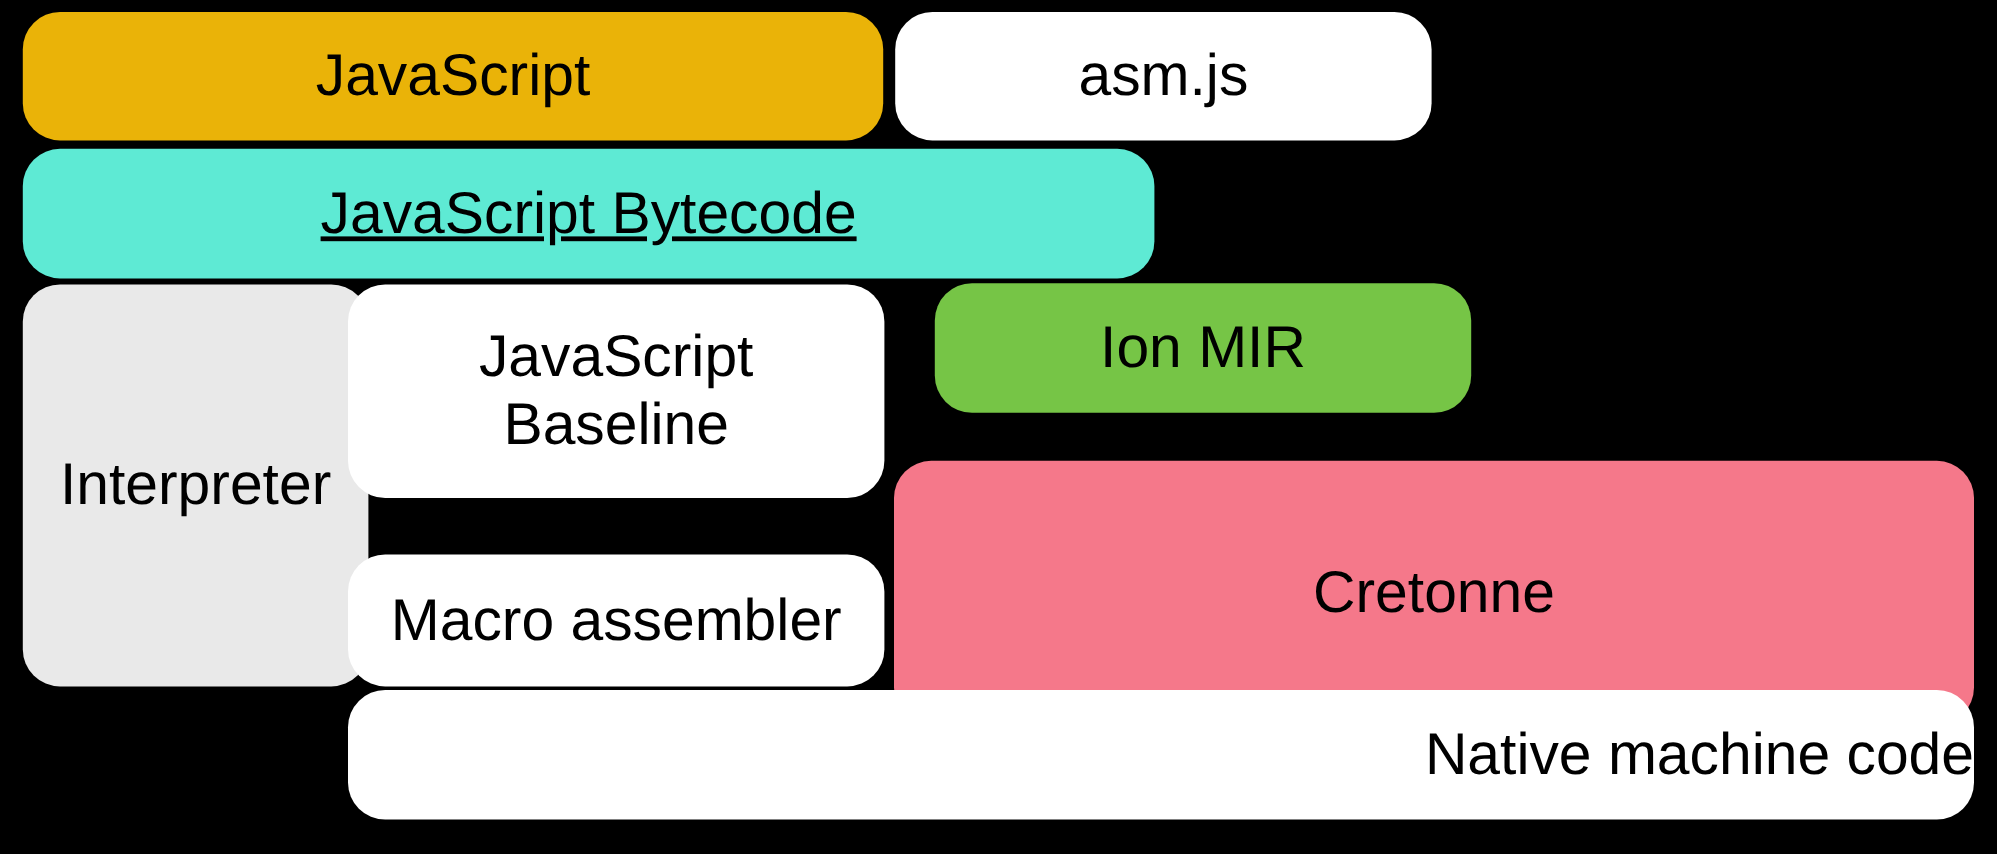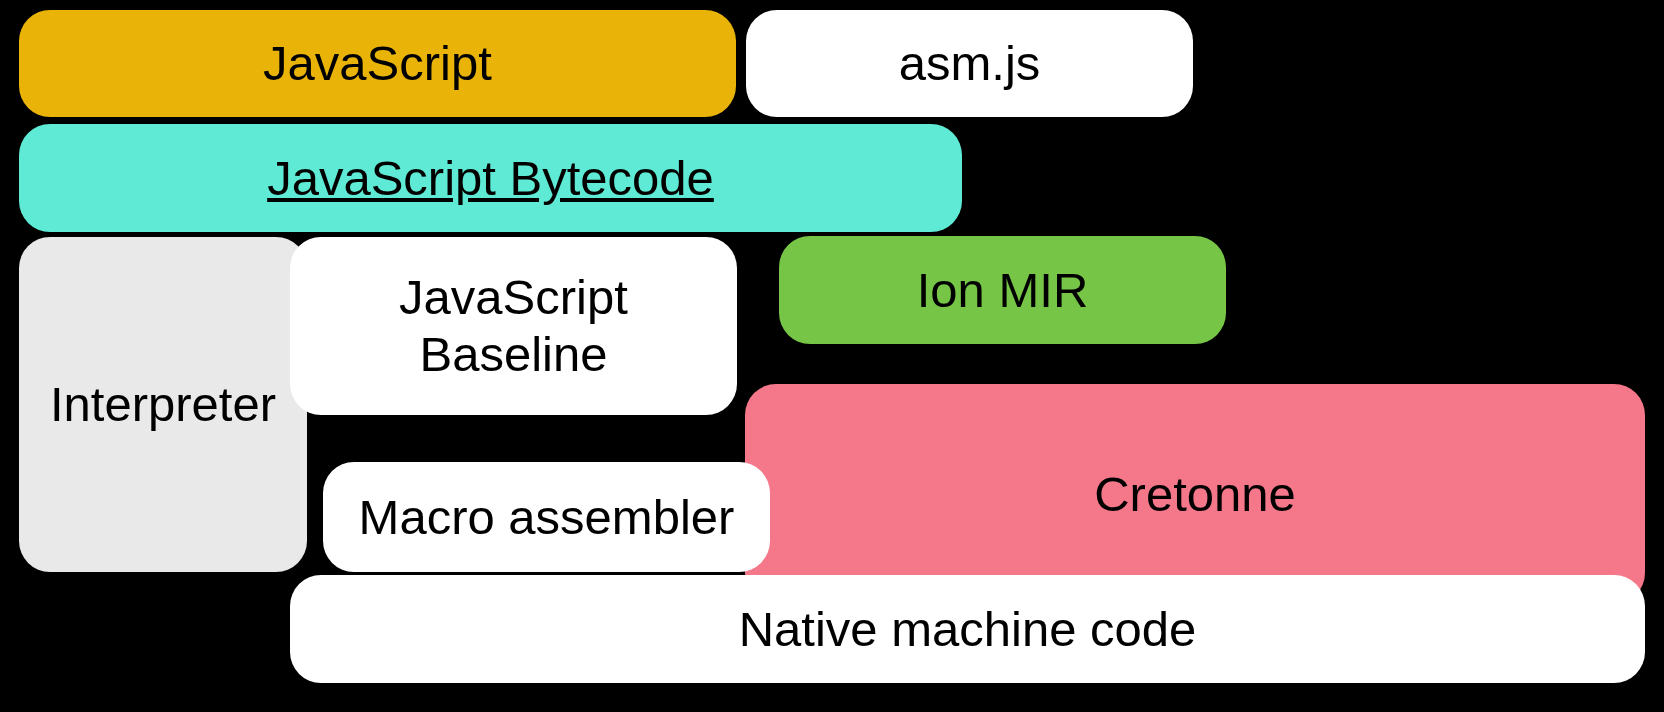--- a/index.html
+++ b/index.html
@@ -40,7 +40,7 @@
   .n-baseline .lbl { width: 320px; }   
   .n-ionmir       { left: 745px;  top: 236px; width: 447px;  height: 108px; margin-left: 34px; }
   .n-cretonne     { left: 745px;  top: 352px; width: 900px;  height: 220px; margin-top: 32px; }
-  .n-macro        { left: 290px;  top: 462px; width: 447px;  height: 110px; margin-left: 33px; }
+  .n-macro        { left: 290px;  top: 462px; width: 447px;  height: 110px; }
   .n-native       { left: 290px;  top: 575px; width: 1355px; height: 108px; }
 </style>
 </head>

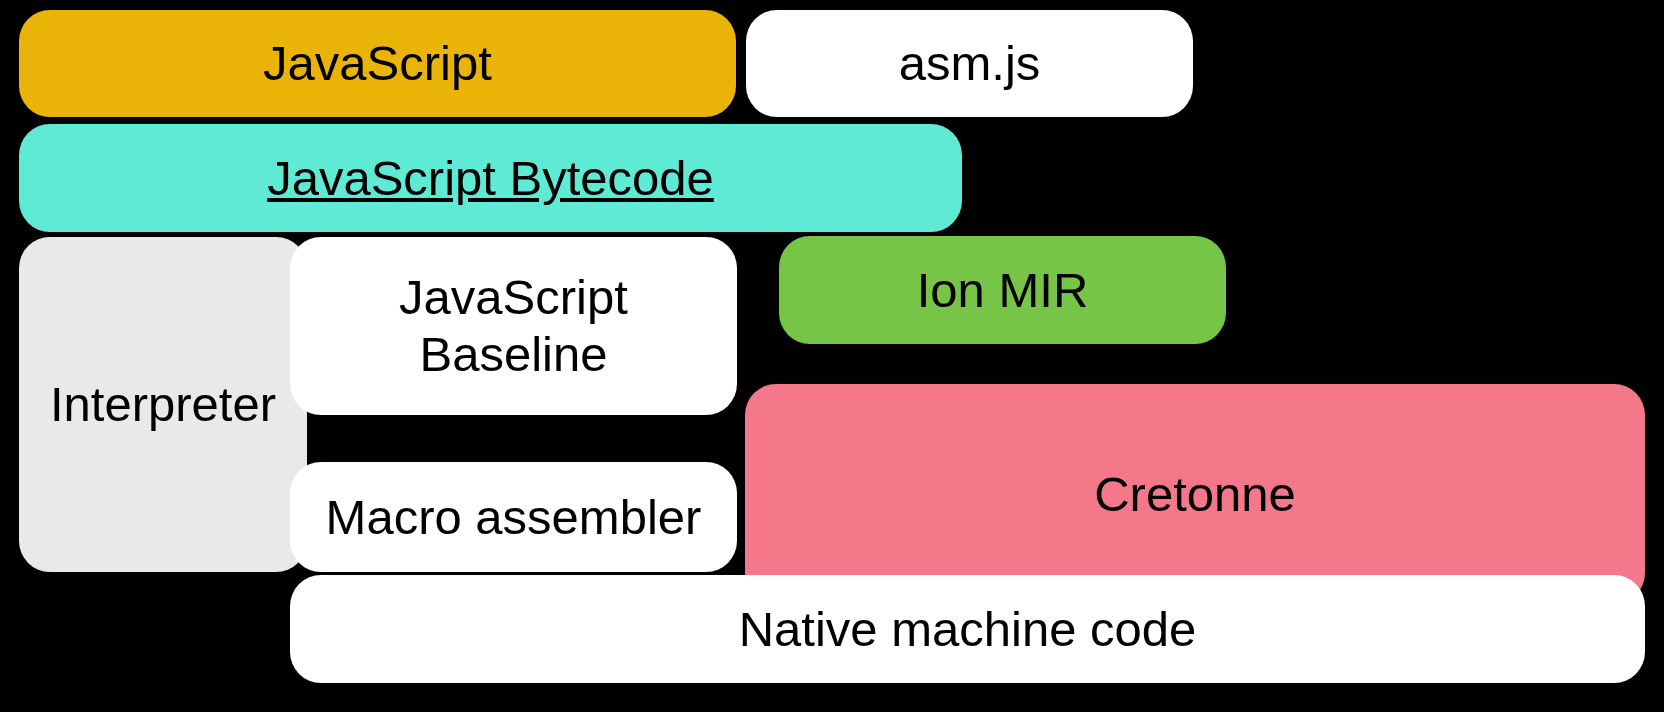--- a/index.html
+++ b/index.html
@@ -82,7 +82,7 @@
     <span class="lbl">Macro assembler</span>
   </div>
 
-  <div class="node n-native" style="background: rgb(255, 255, 255);">
+  <div class="node n-native" style="background: rgb(255, 255, 255); justify-content: flex-end;">
     <span class="lbl">Native machine code</span>
   </div>
 

